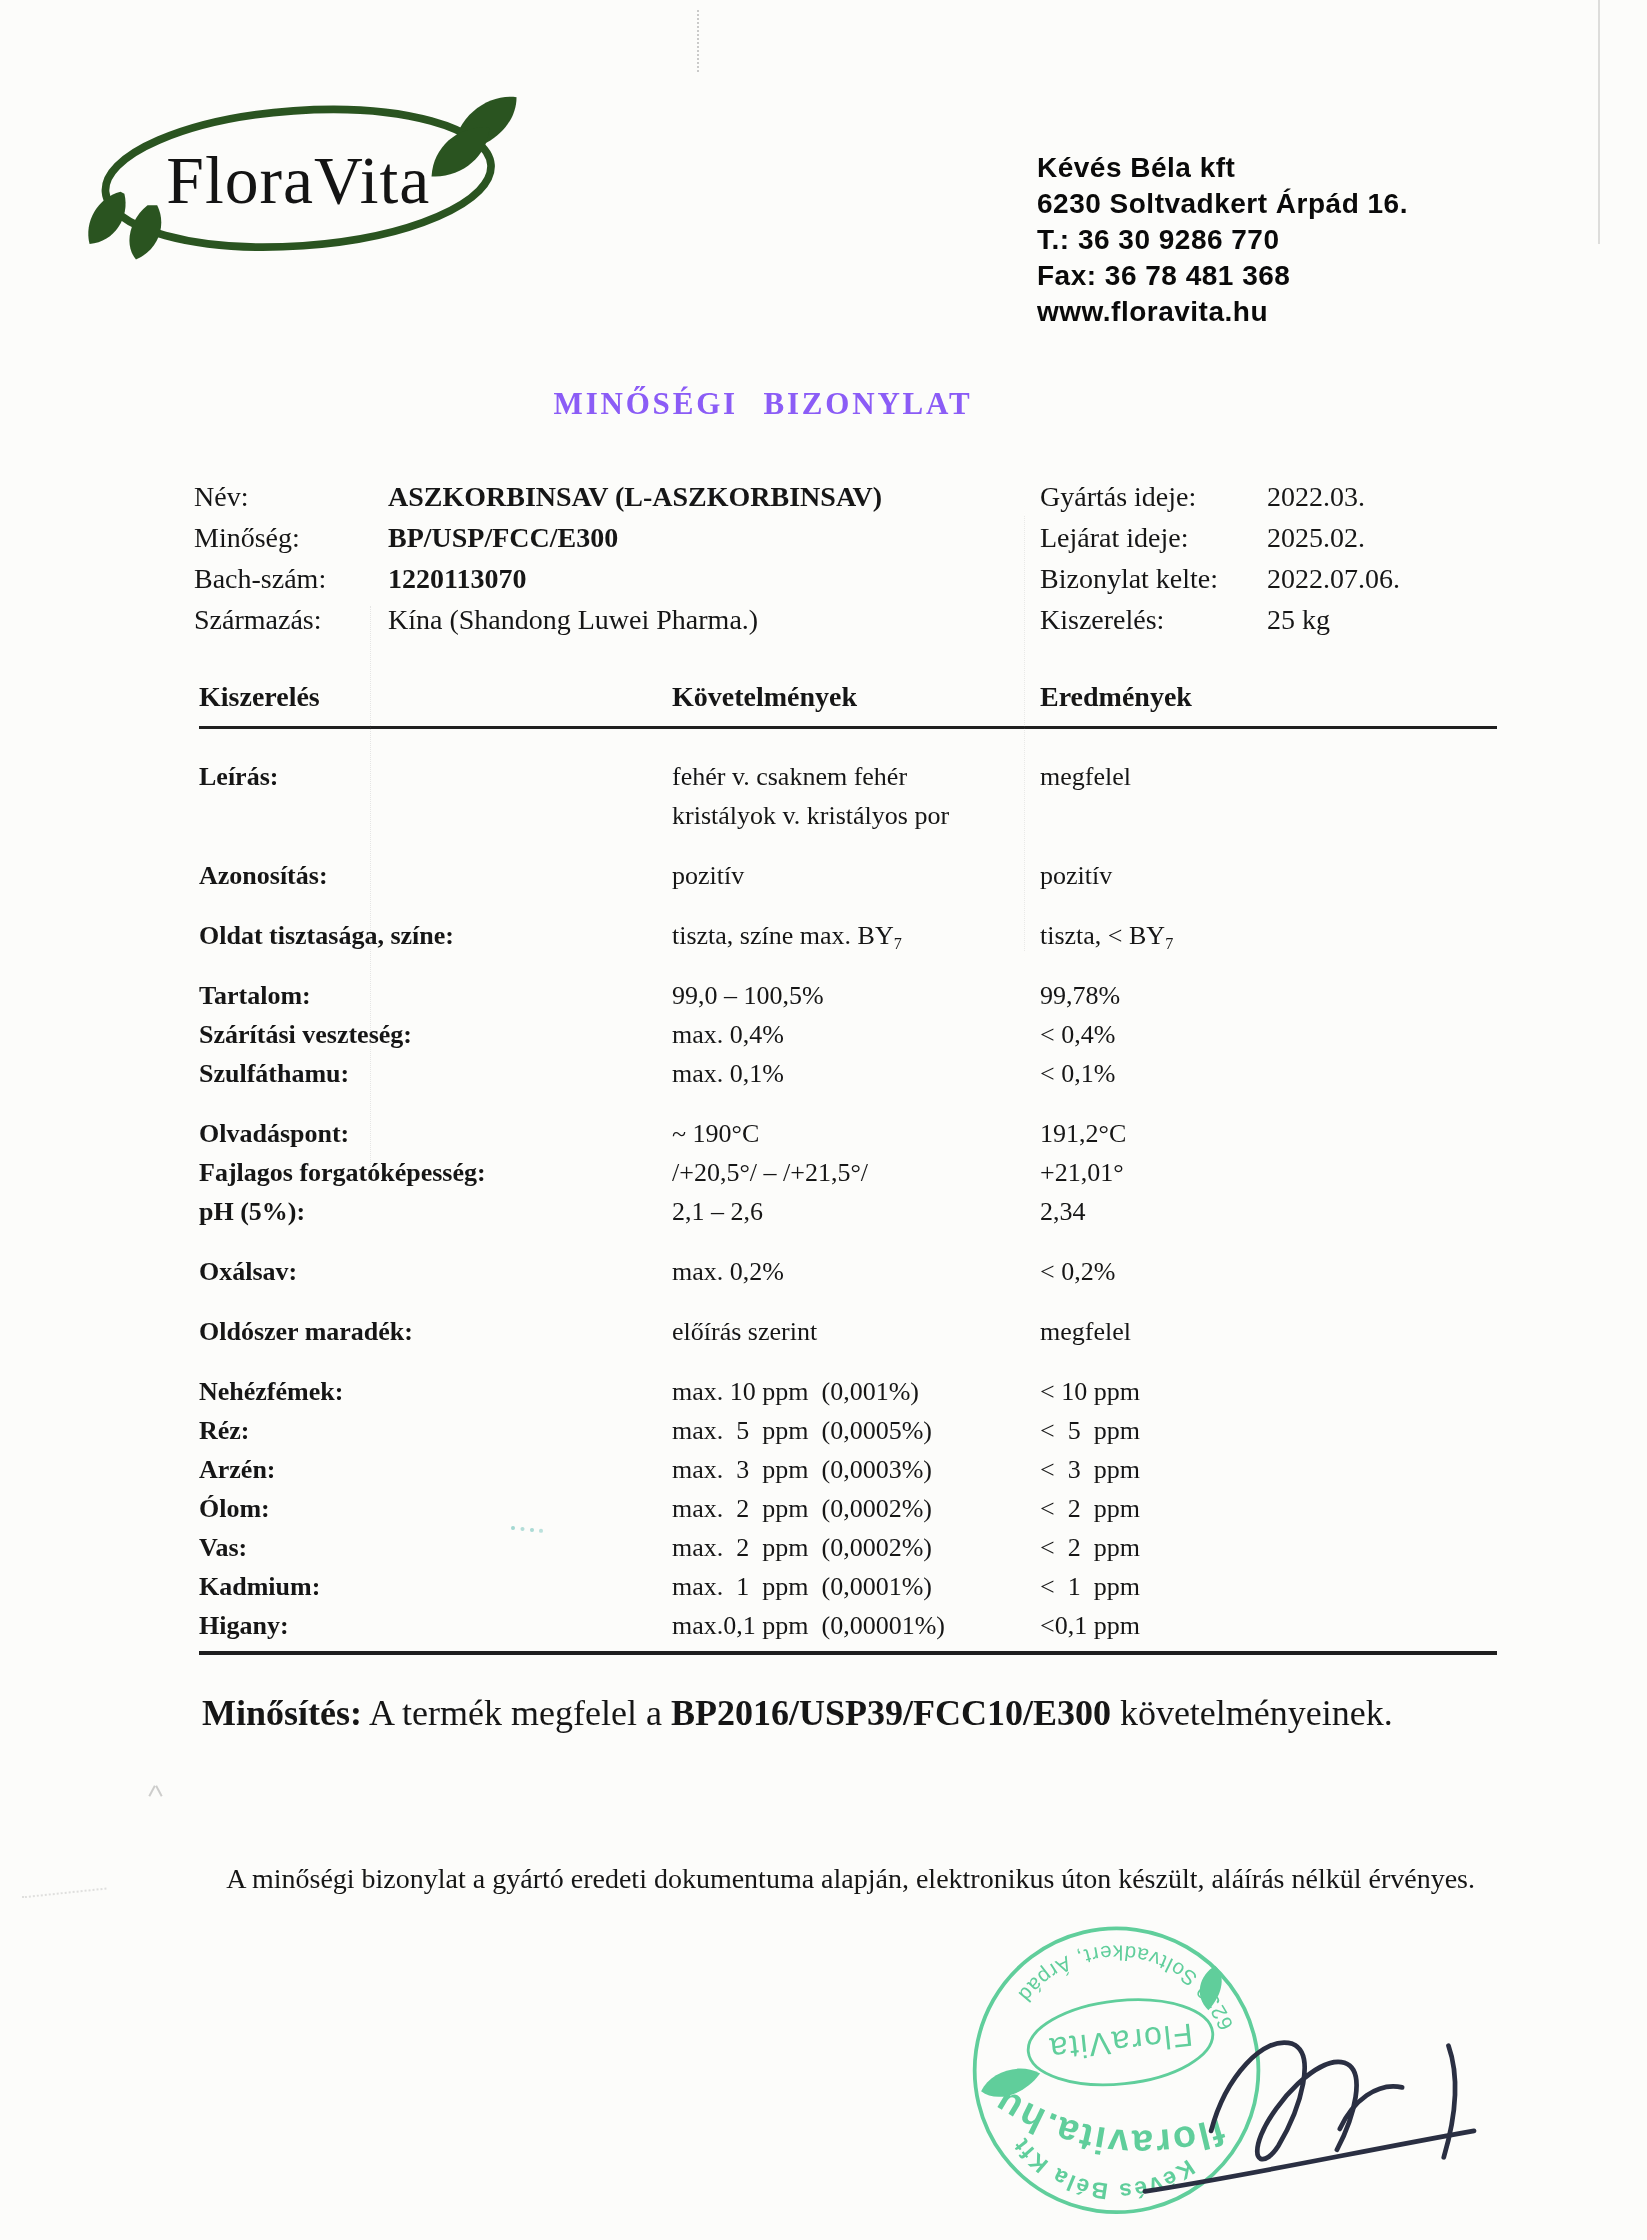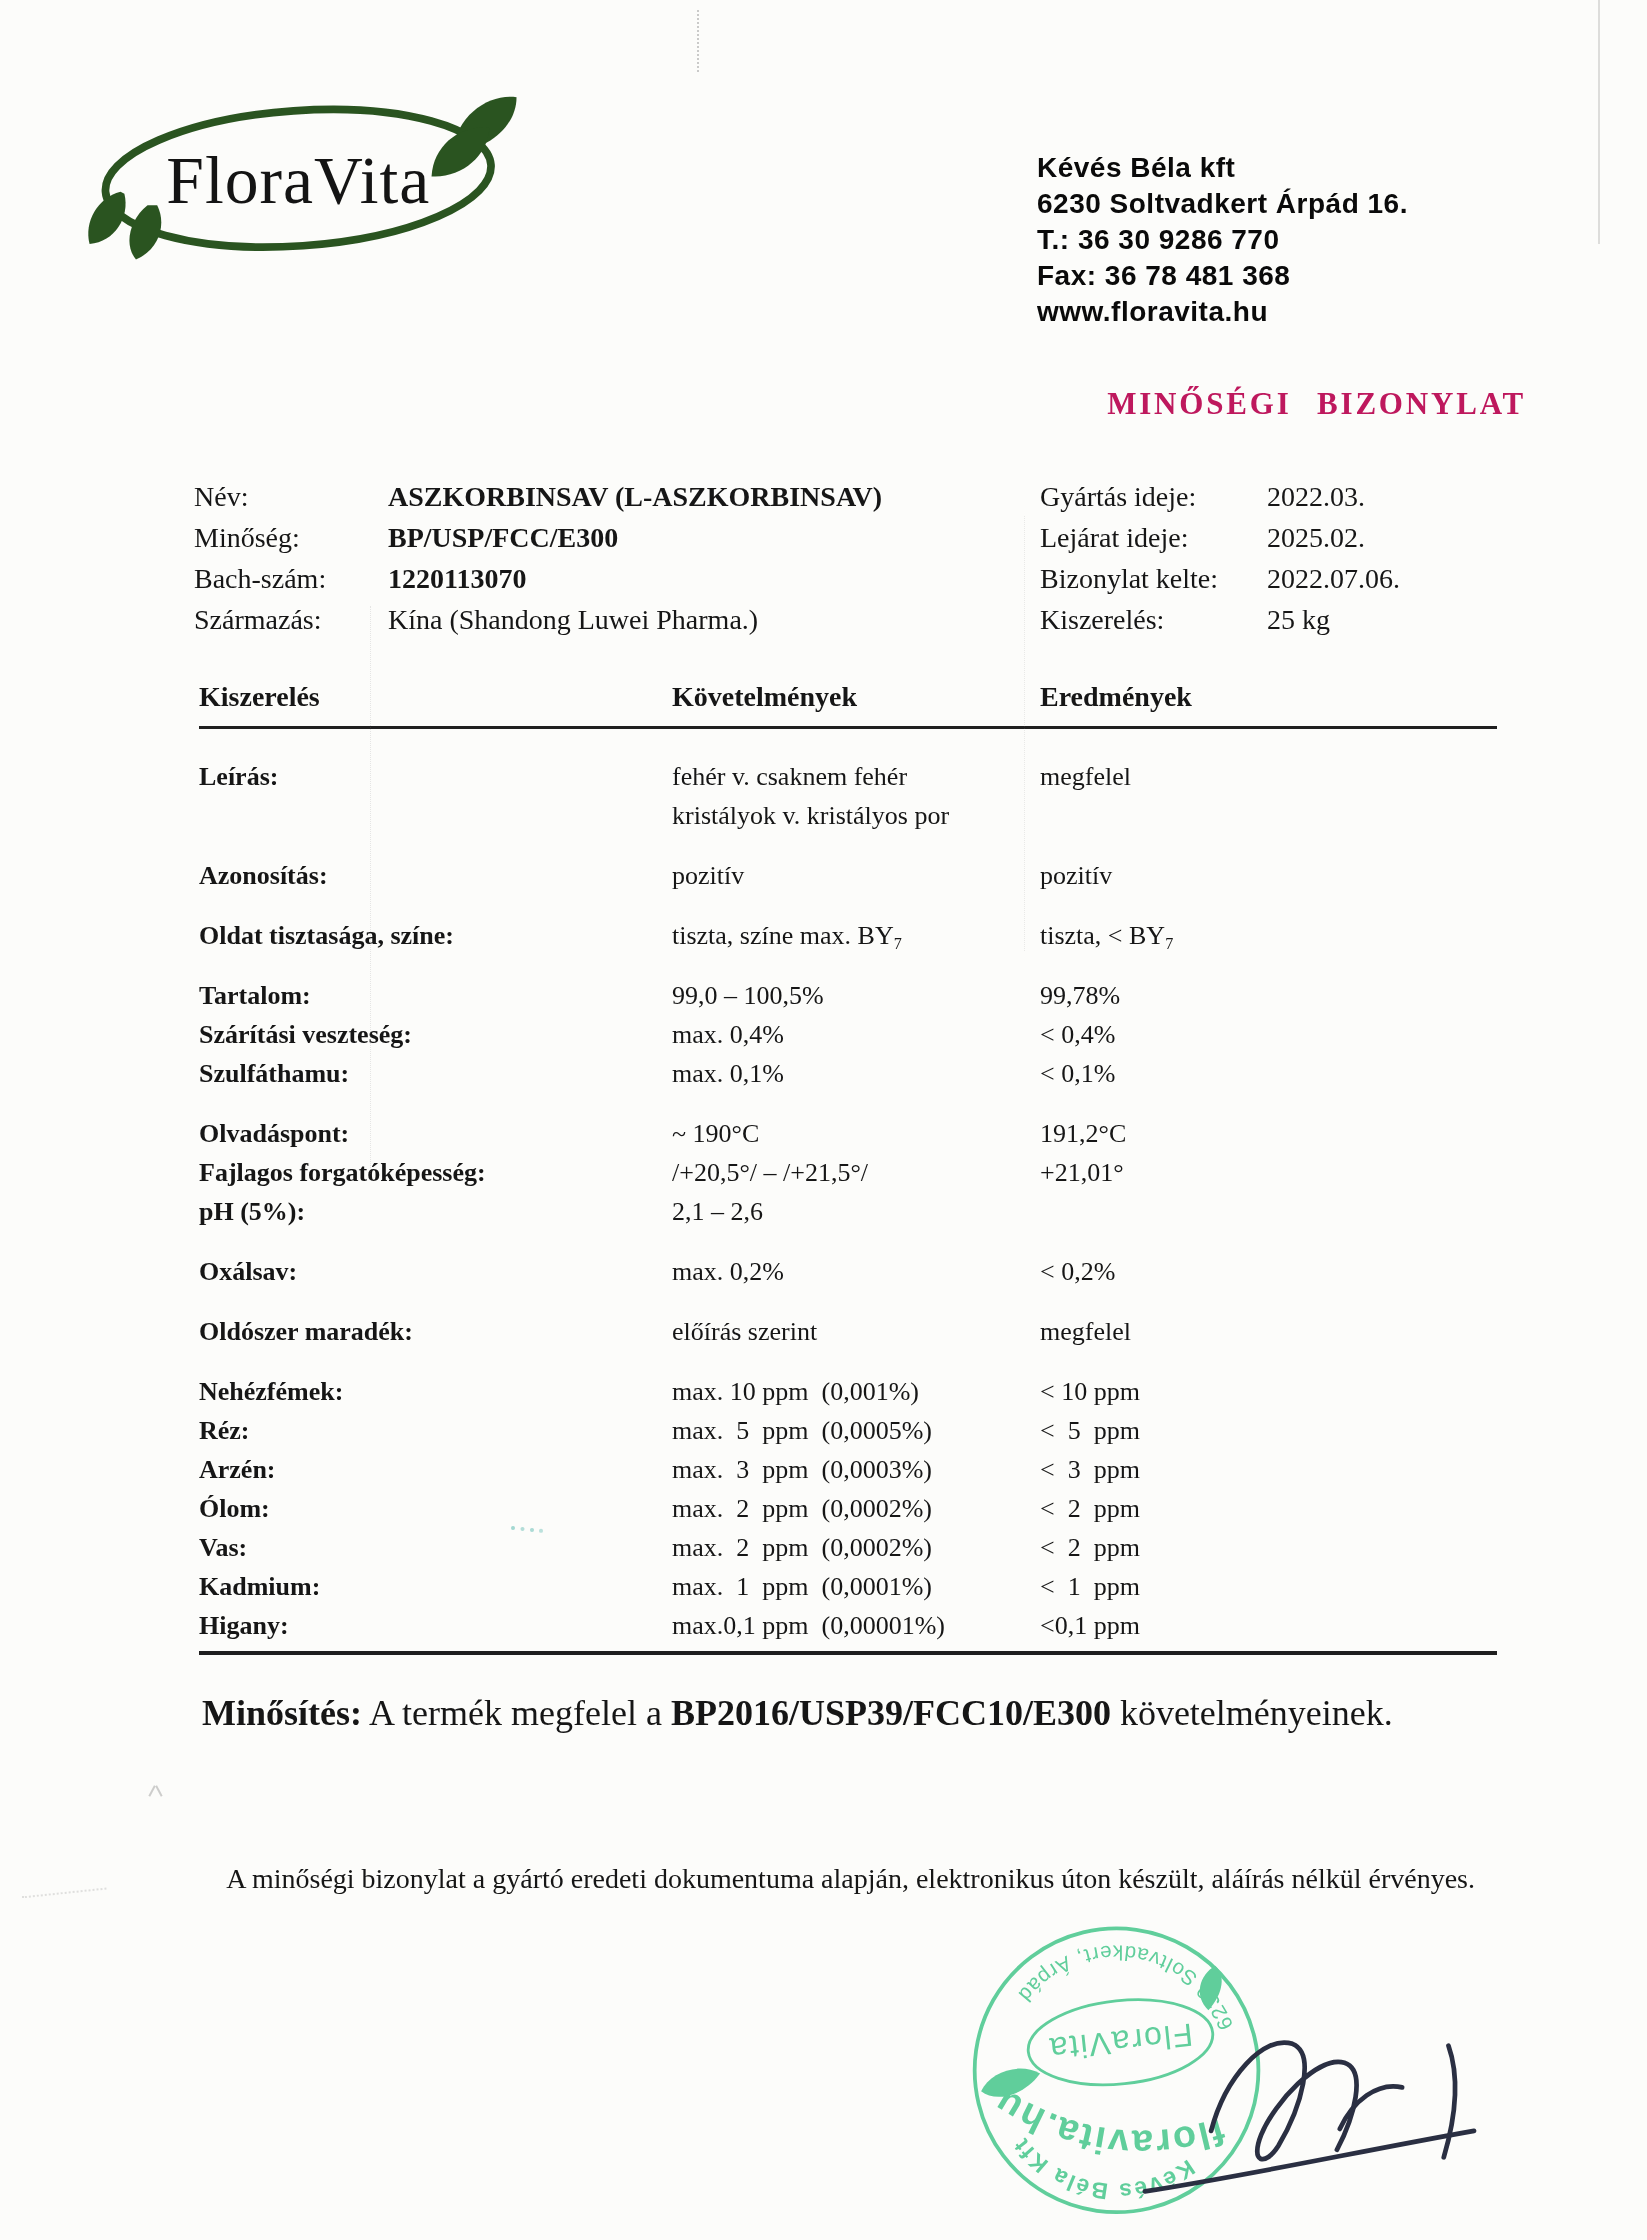--- a/index.html
+++ b/index.html
@@ -21,8 +21,8 @@
   }
   
   .title{
-    position:absolute;left:0;top:386px;width:1526px;text-align:right;
-    font-size:31px;font-weight:bold;letter-spacing:2.8px;word-spacing:15px;color:#be185d;
+    position:absolute;left:0;top:386px;width:1526px;text-align:center;
+    font-size:31px;font-weight:bold;letter-spacing:2.8px;word-spacing:15px;color:#8b5cf6;
   }
   
   .info-left{position:absolute;left:194px;top:476px;display:grid;grid-template-columns:194px auto;font-size:28px;line-height:41px;}

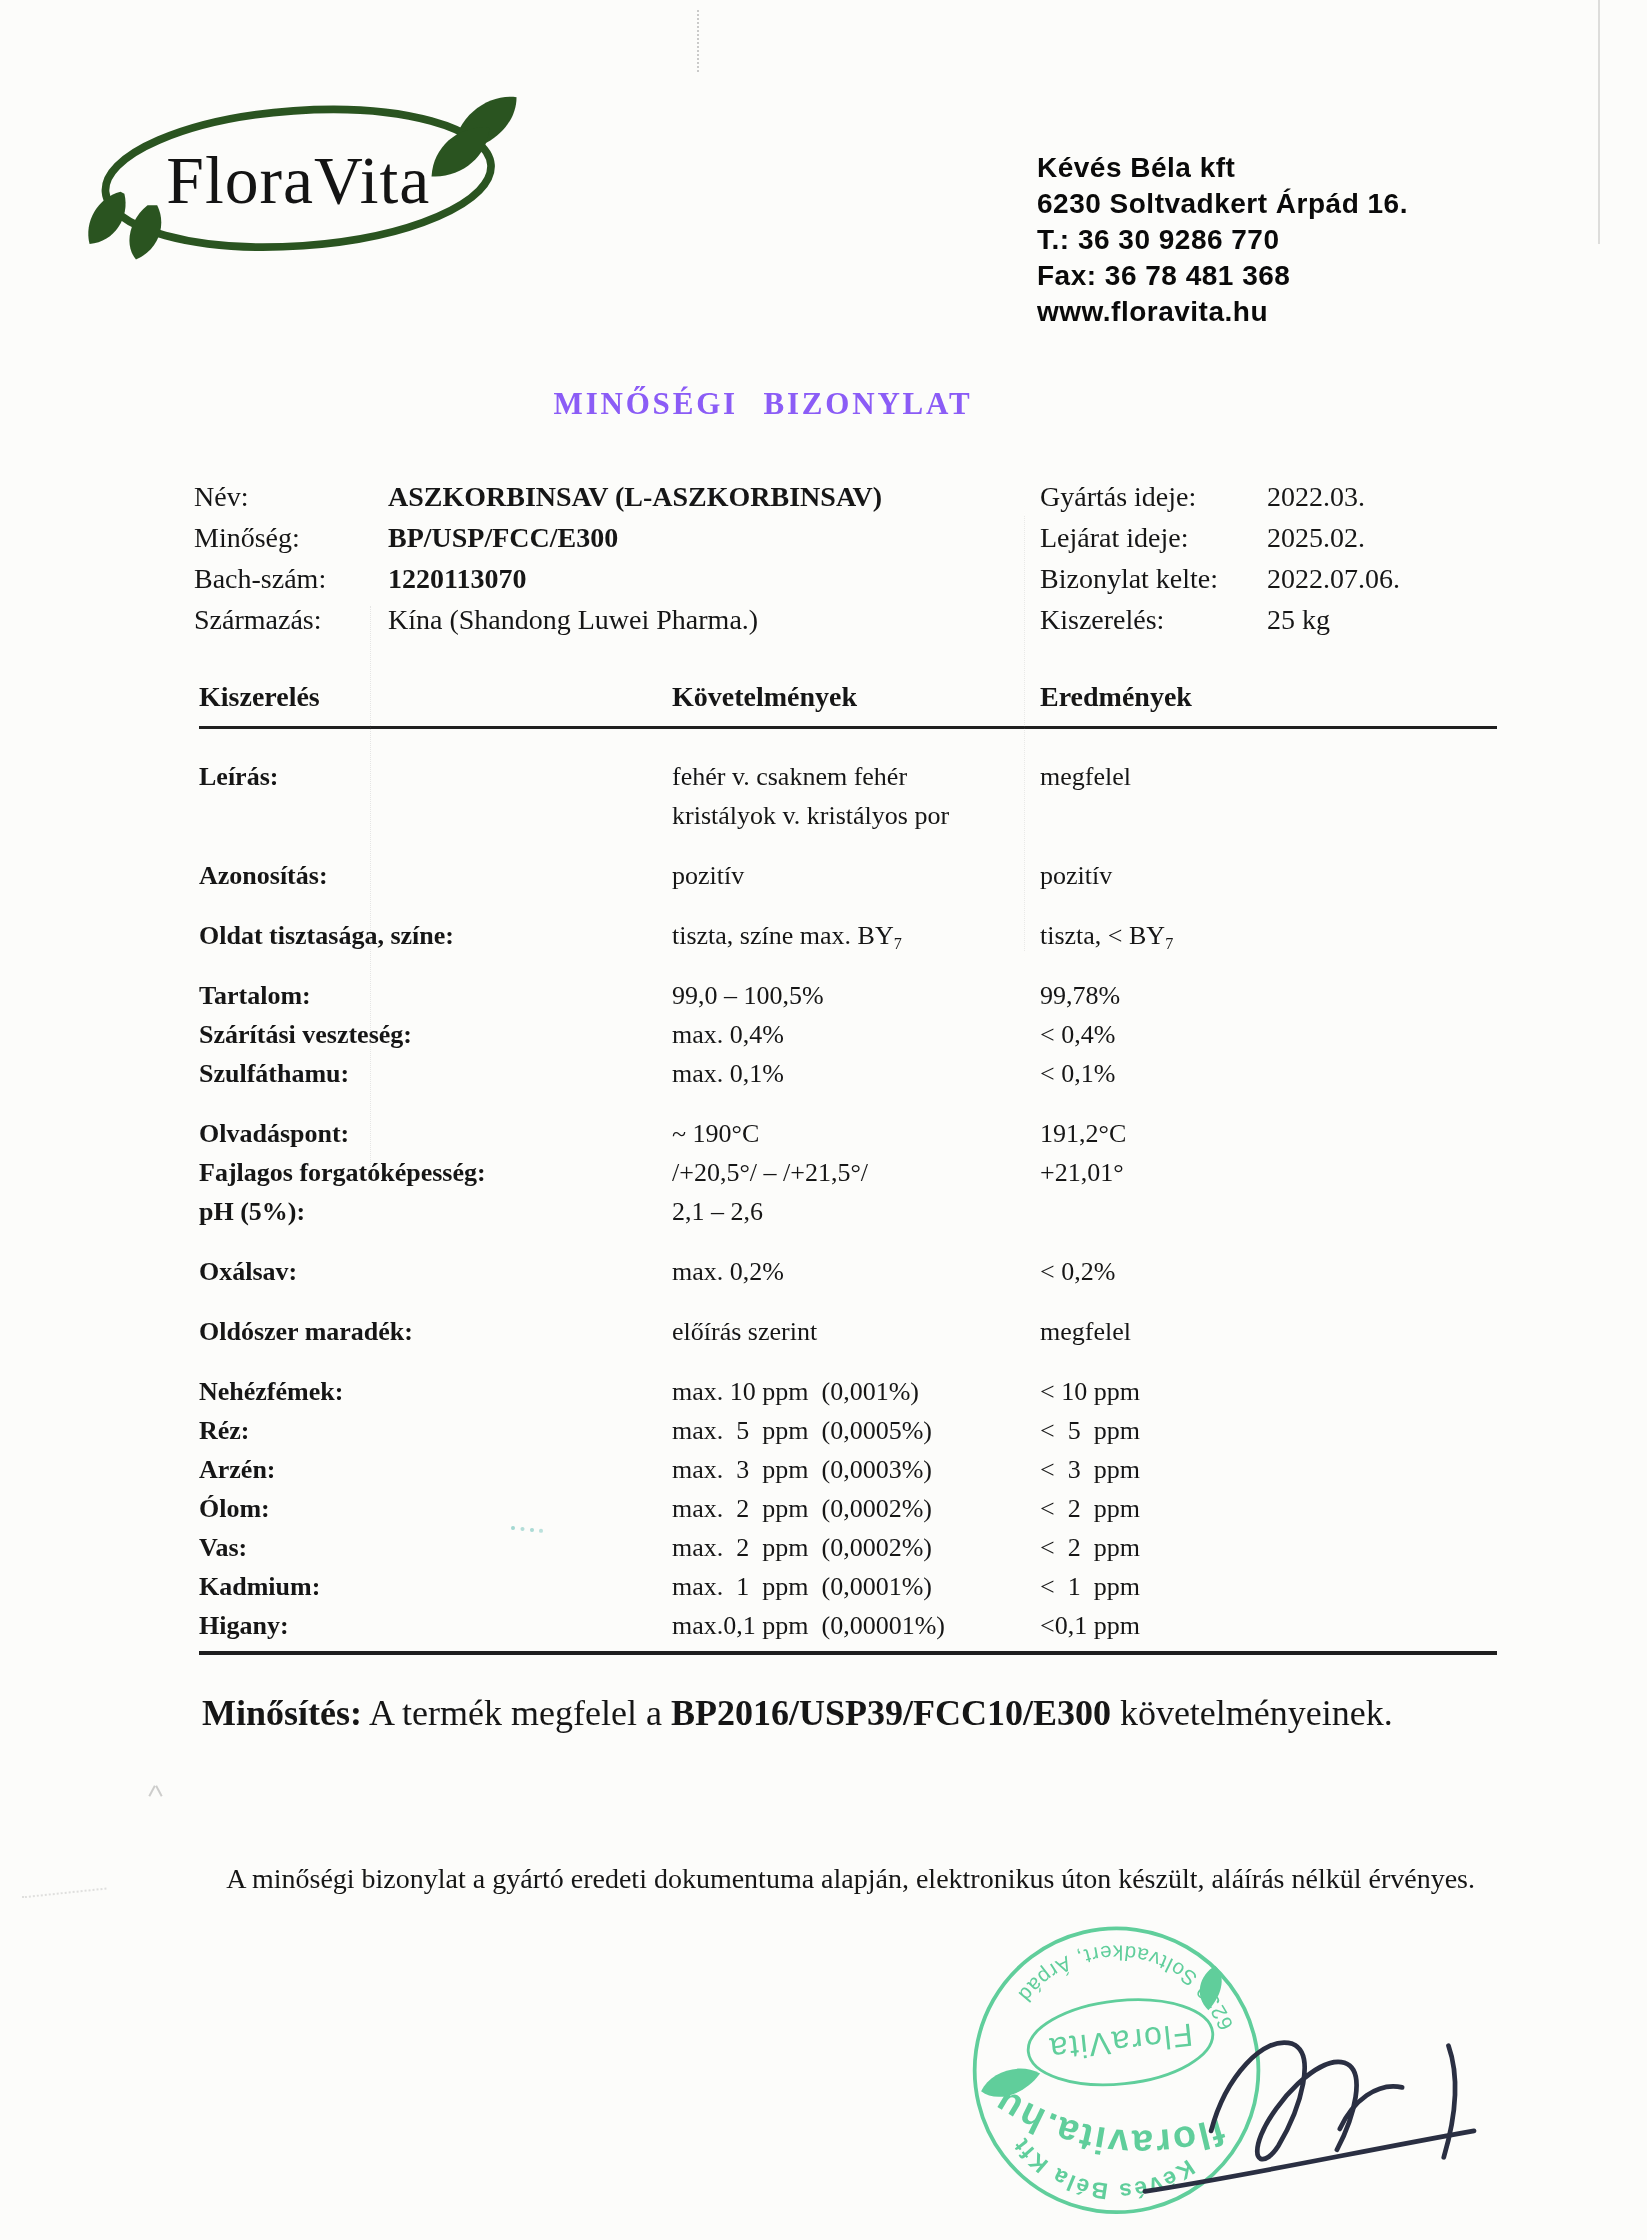--- a/index.html
+++ b/index.html
@@ -173,6 +173,7 @@
         <div class="trow">
           <div class="tcell c1">pH (5%):</div>
           <div class="tcell c2">2,1 – 2,6</div>
+          <div class="tcell c3">2,34</div>
         </div>
       </div>
       <div class="trow-group">

